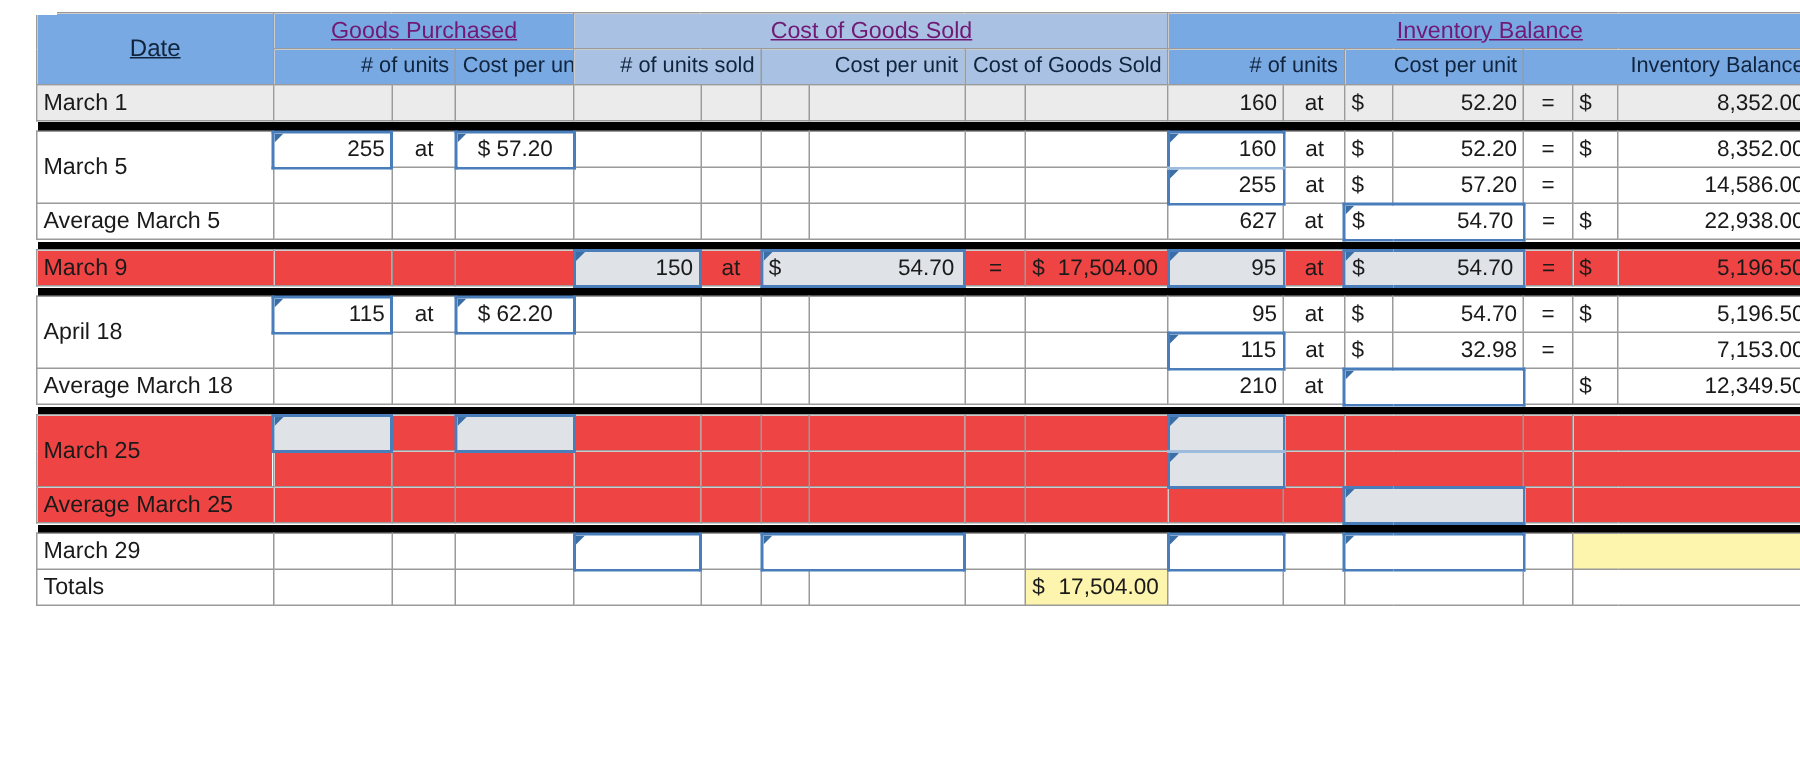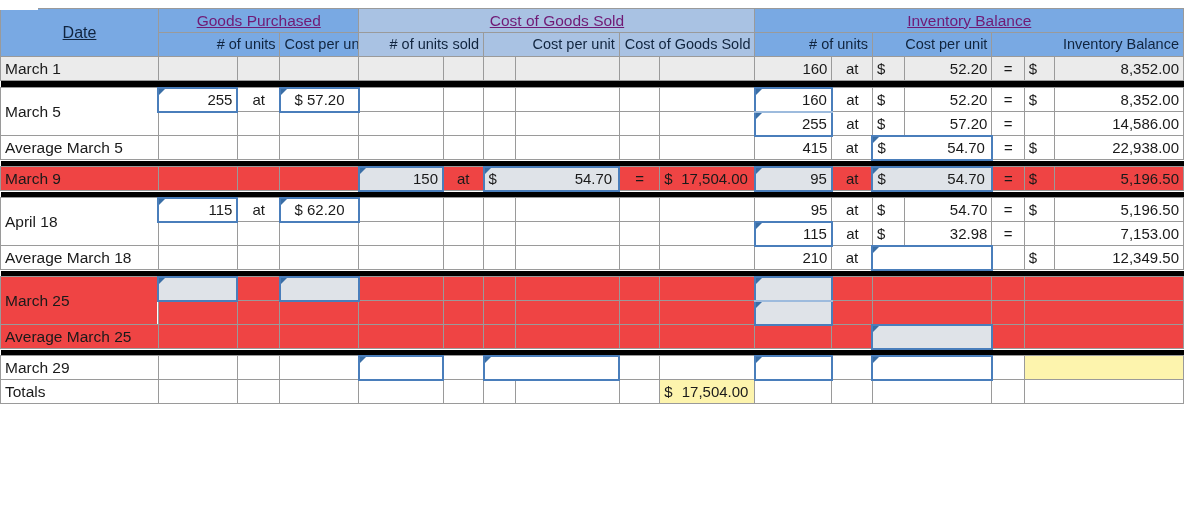--- a/index.html
+++ b/index.html
@@ -14,6 +14,7 @@
     height: 518px;
     background: #ffffff;
     overflow: hidden;
+    padding-left: 24px;
   }
   table.grid {
     border-collapse: collapse;

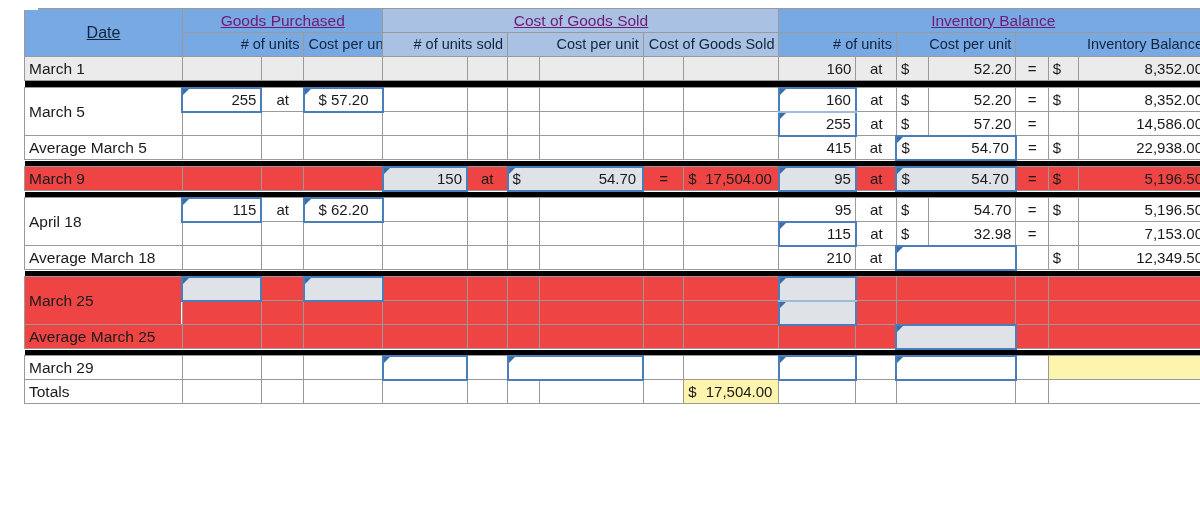--- a/index.html
+++ b/index.html
@@ -254,7 +254,7 @@
       <td class="money"></td>
       <td class="ctr"></td>
       <td class="money"></td>
-      <td class="num">415</td>
+      <td class="num">627</td>
       <td class="ctr">at</td>
       <td class="cur inp" colspan="2">
         <span style="float:left">$</span>

